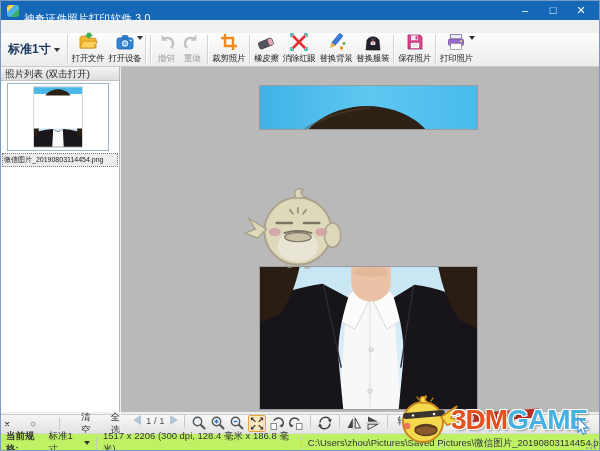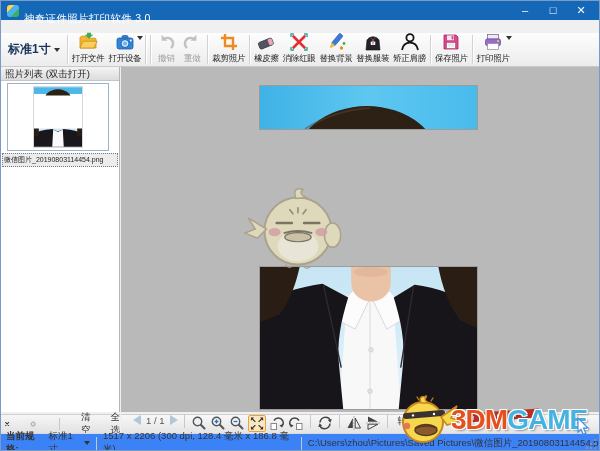--- a/index.html
+++ b/index.html
@@ -234,15 +234,6 @@
       <span class="tlabel">替换服装</span>
     </div>
 
-    <div class="tbtn">
-      <div class="ticon">
-        <svg width="20" height="20" viewBox="0 0 20 20">
-          <circle cx="10" cy="5.8" r="3.6" fill="none" stroke="#151515" stroke-width="1.8"></circle>
-          <path d="M2,18 C3,12 6,10.6 10,10.6 C14,10.6 17,12 18,18" fill="none" stroke="#151515" stroke-width="1.8"></path>
-        </svg>
-      </div>
-      <span class="tlabel">矫正肩膀</span>
-    </div>
     <div class="tsep"></div>
 
     <div class="tbtn">

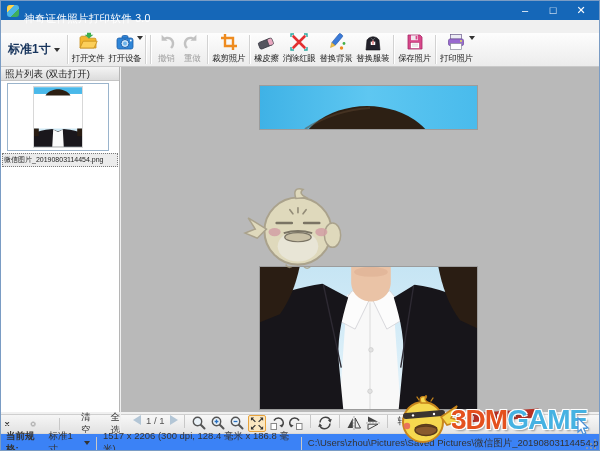--- a/index.html
+++ b/index.html
@@ -79,7 +79,7 @@
   .bw-label { font-size:9.5px; color:#333; margin-left:4px; white-space:nowrap; }
 
   
-  .statusbar { position:absolute; left:0; top:432px; width:100%; height:19px; background:#3b82f6;
+  .statusbar { position:absolute; left:0; top:432px; width:100%; height:19px; background:#bef264;
                border-top:1px solid #d9d9d9; display:flex; align-items:center; font-size:9.5px; color:#333;
                padding-left:5px; }
   .sb-sep { width:1px; height:13px; background:#c8c8c8; margin:0 6px; }

